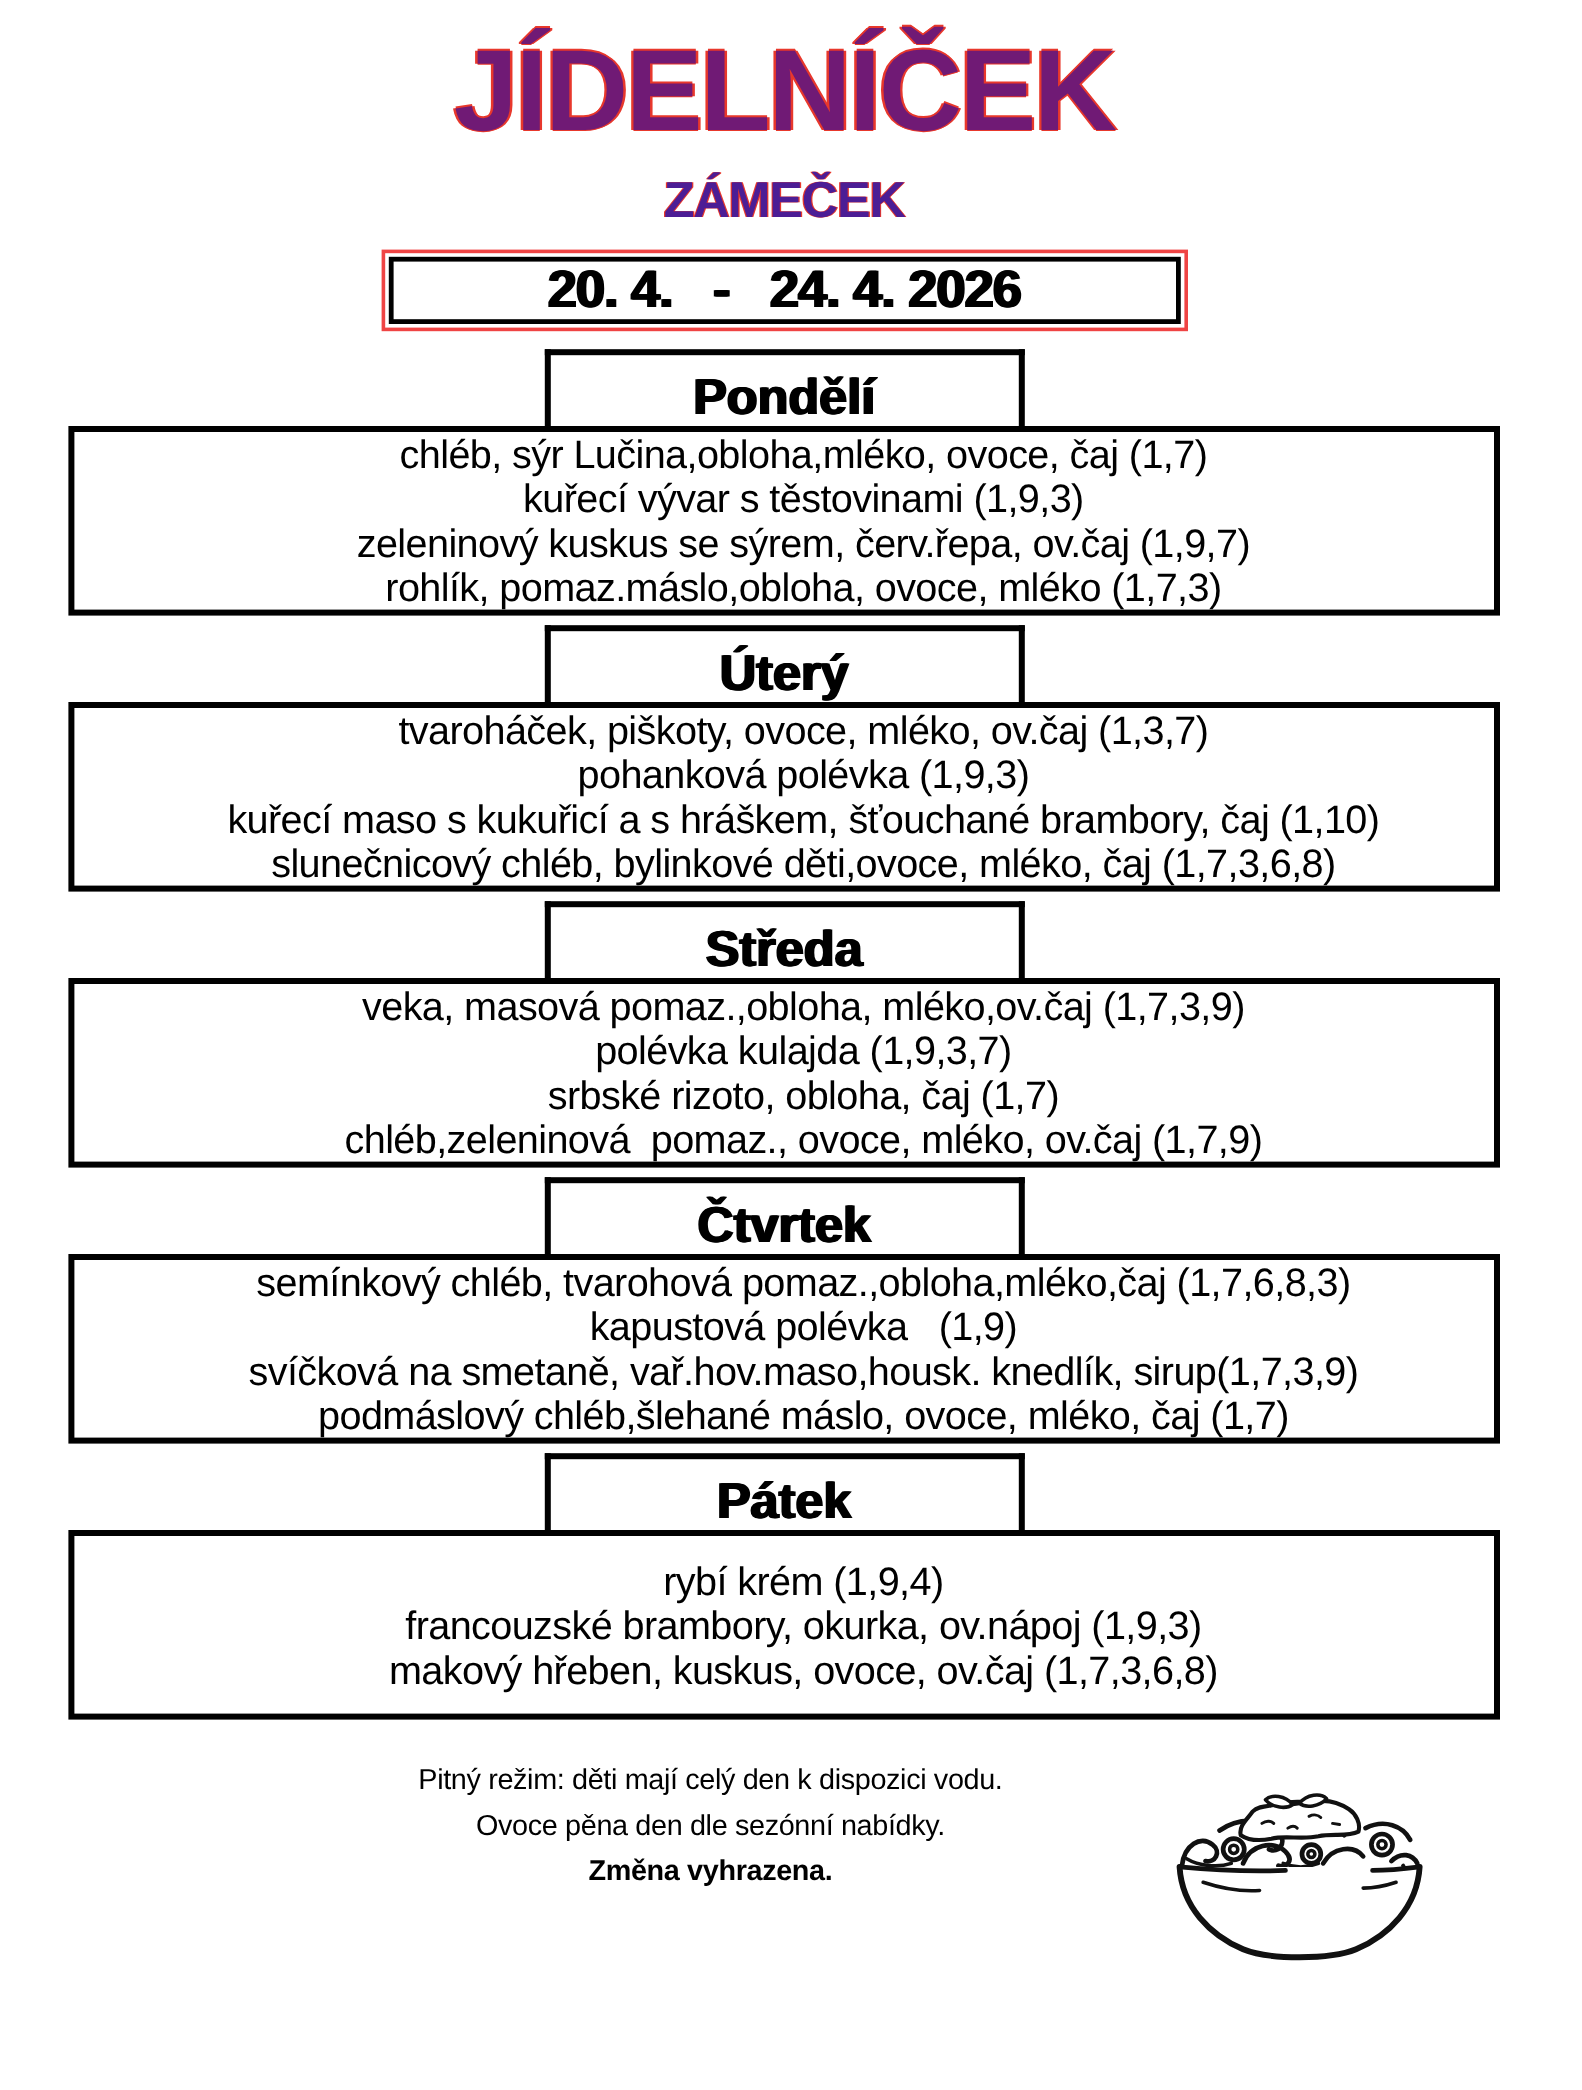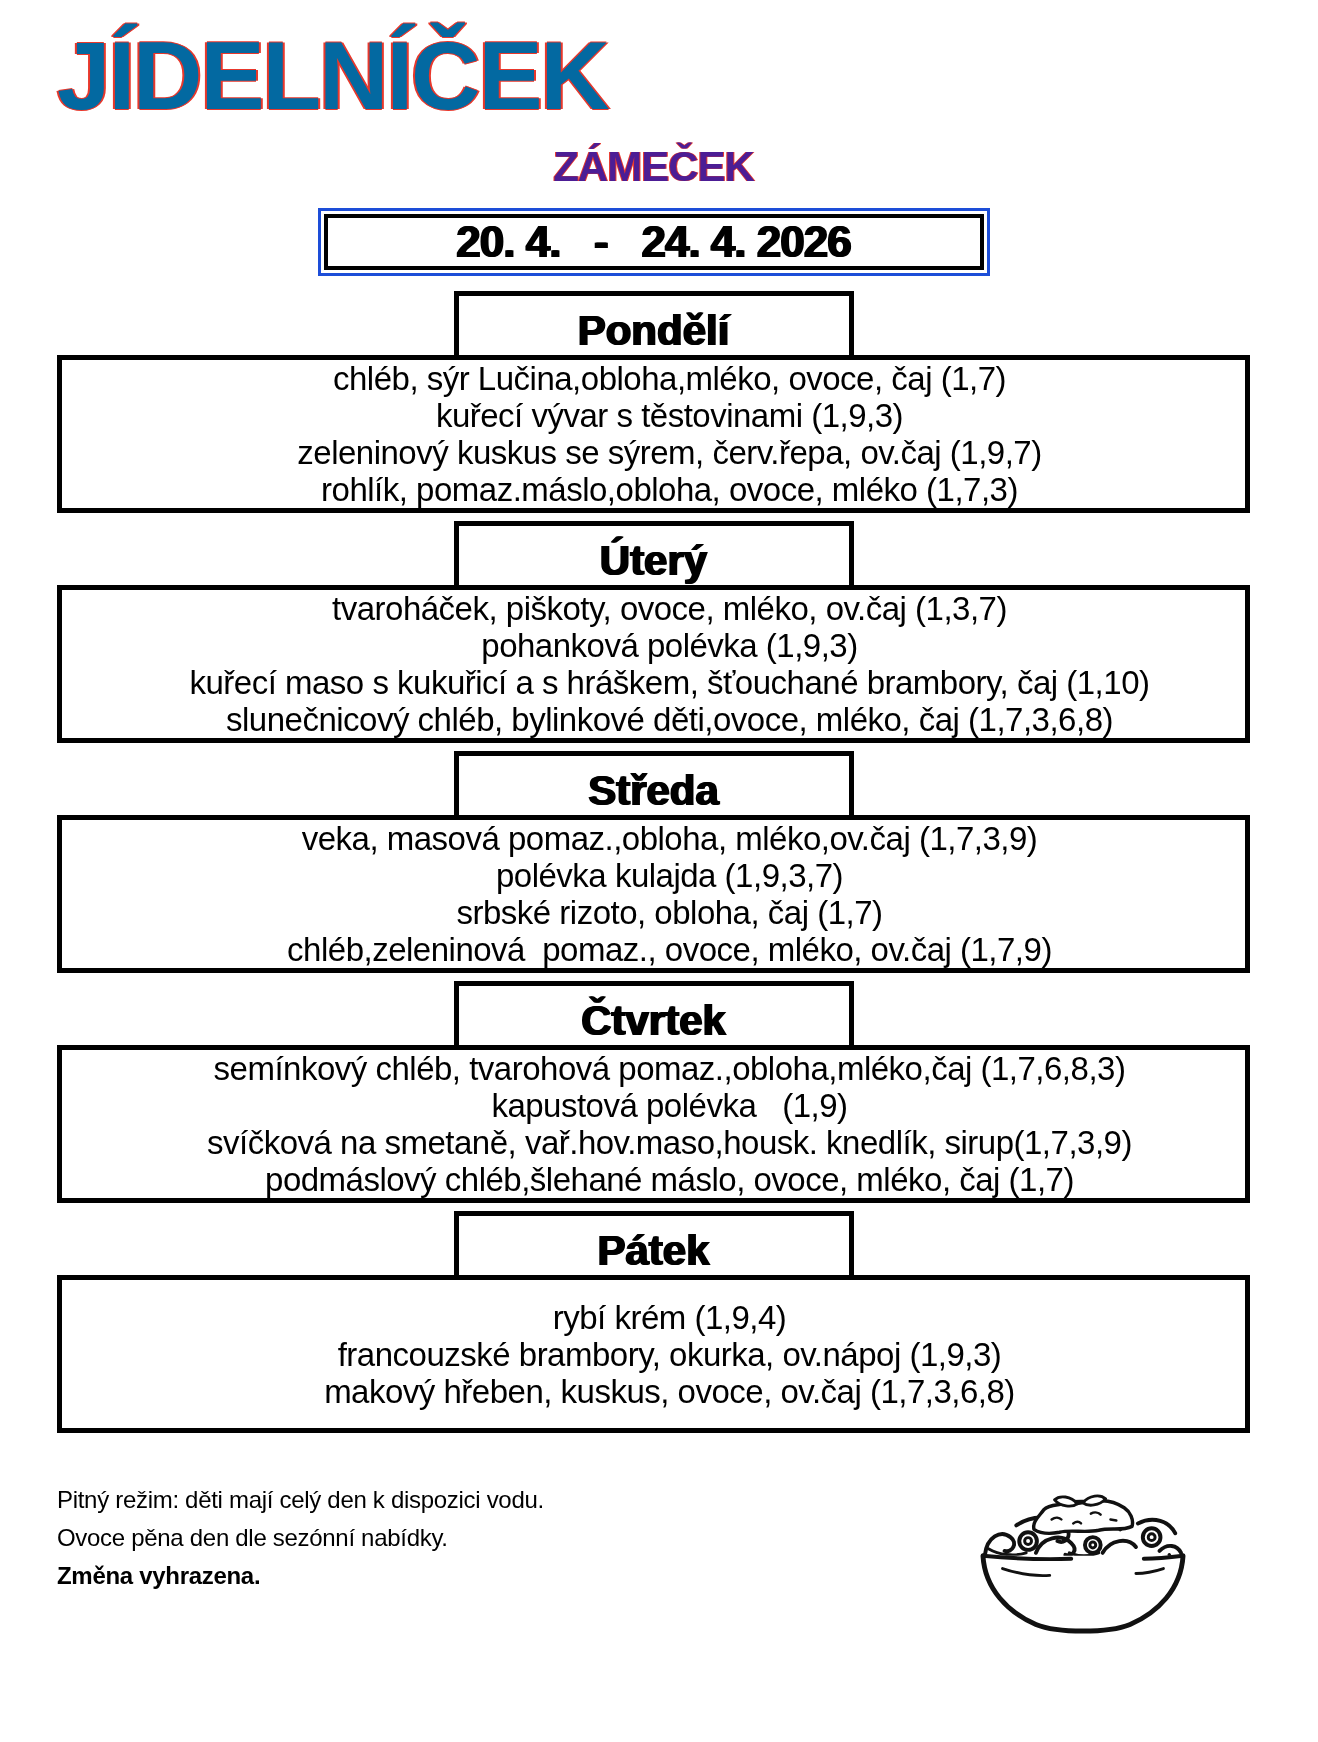--- a/index.html
+++ b/index.html
@@ -17,8 +17,8 @@
     padding-top: 26px;
   }
   .page-title {
-    text-align: left;
-    color: #0369a1;
+    text-align: center;
+    color: #701a75;
     font-size: 96px;
     font-weight: bold;
     line-height: 100px;

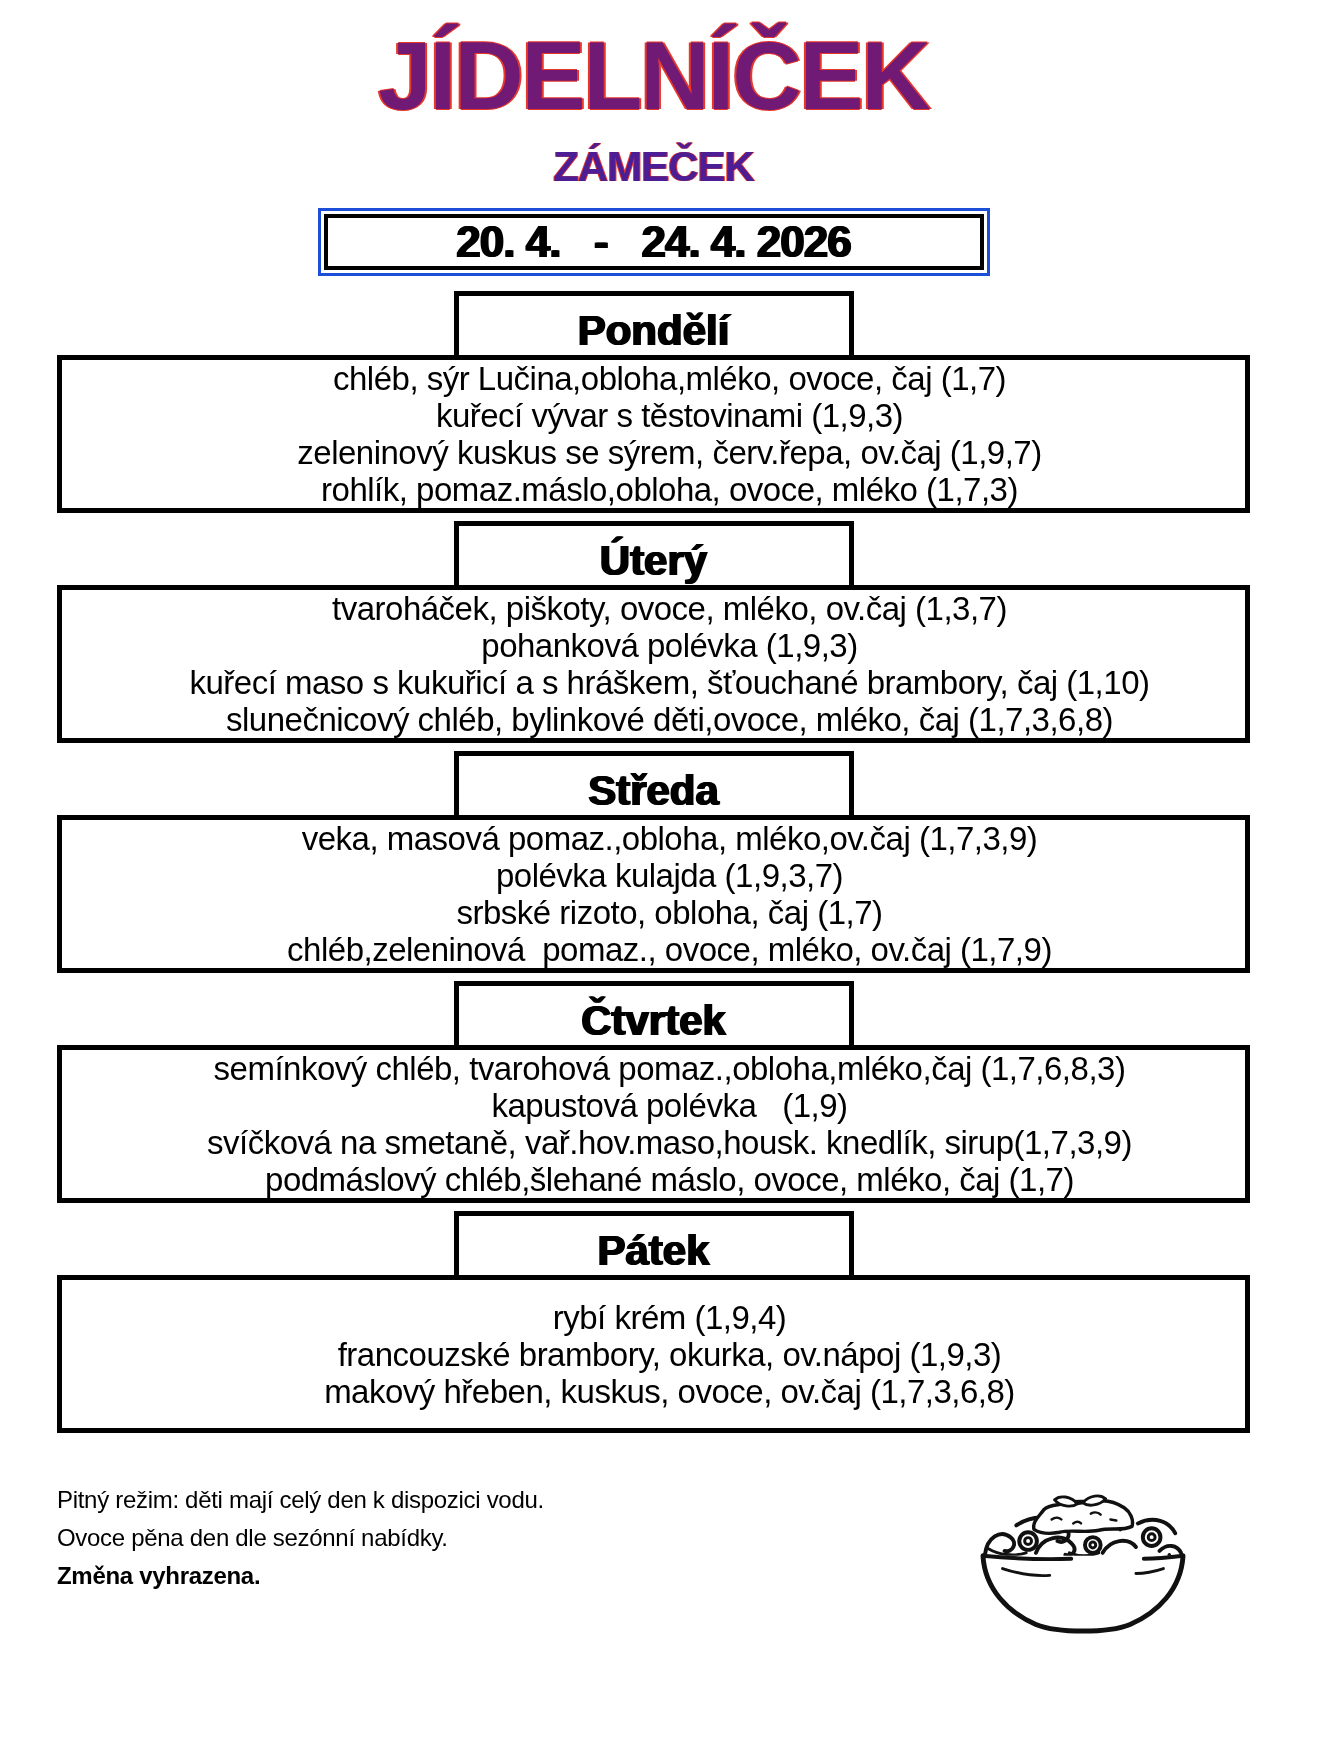--- a/index.html
+++ b/index.html
@@ -40,7 +40,7 @@
   .date-box-outer {
     width: 672px;
     margin: 20px auto 15px auto;
-    border: 3px solid #1d4ed8;
+    border: 3px solid #ef4444;
     padding: 3px;
   }
   .date-box-inner {

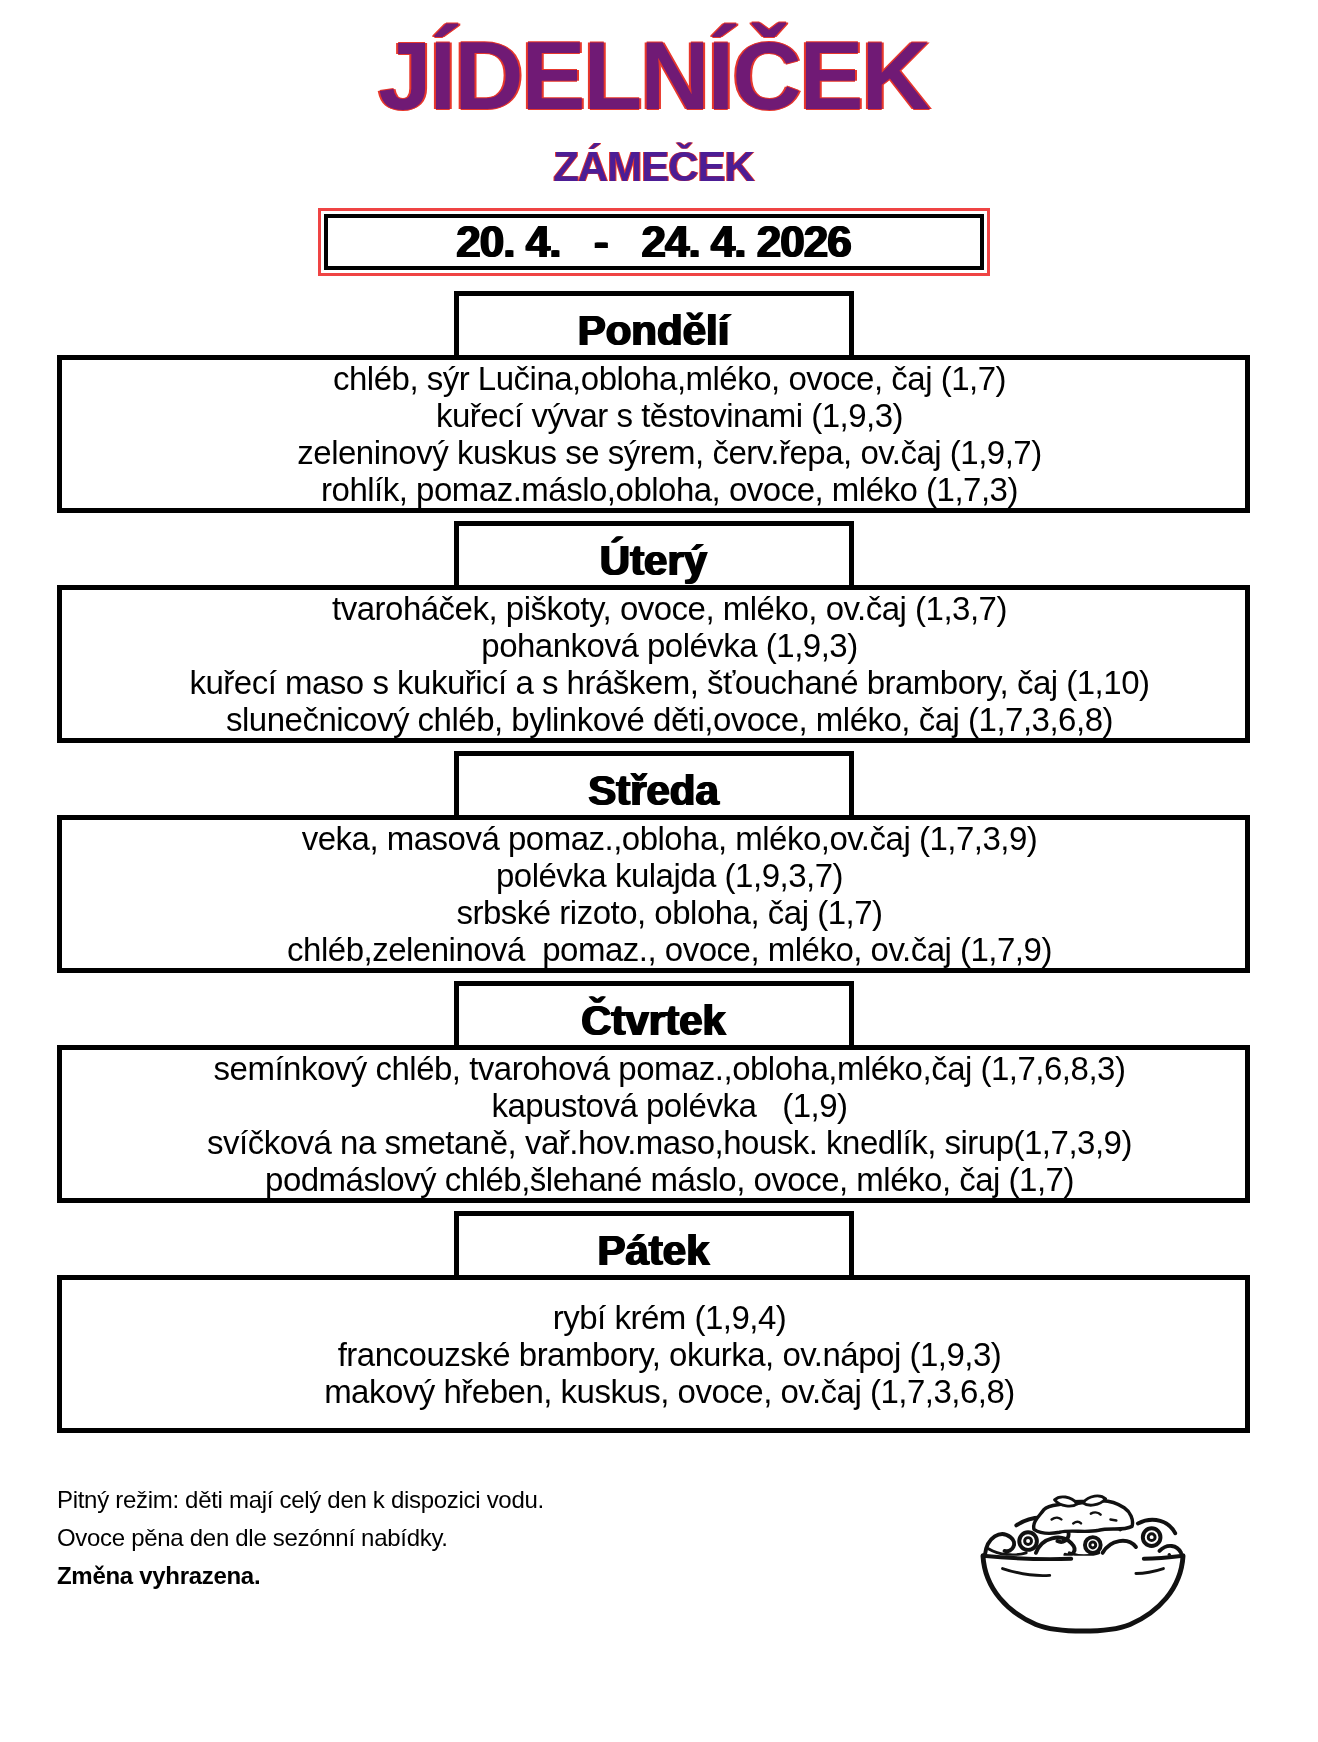--- a/index.html
+++ b/index.html
@@ -93,8 +93,8 @@
   }
   .footer {
     width: 1070px;
-    margin-top: 48px;
-    text-align: left;
+    margin-top: 32px;
+    text-align: center;
   }
   .footer-line {
     font-size: 24px;

